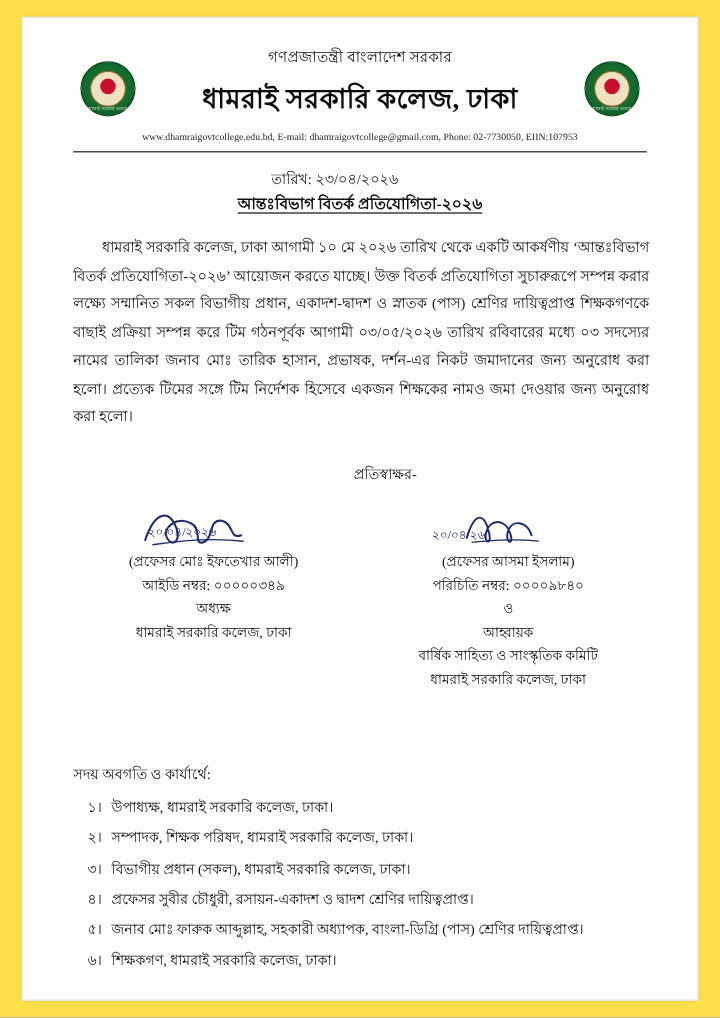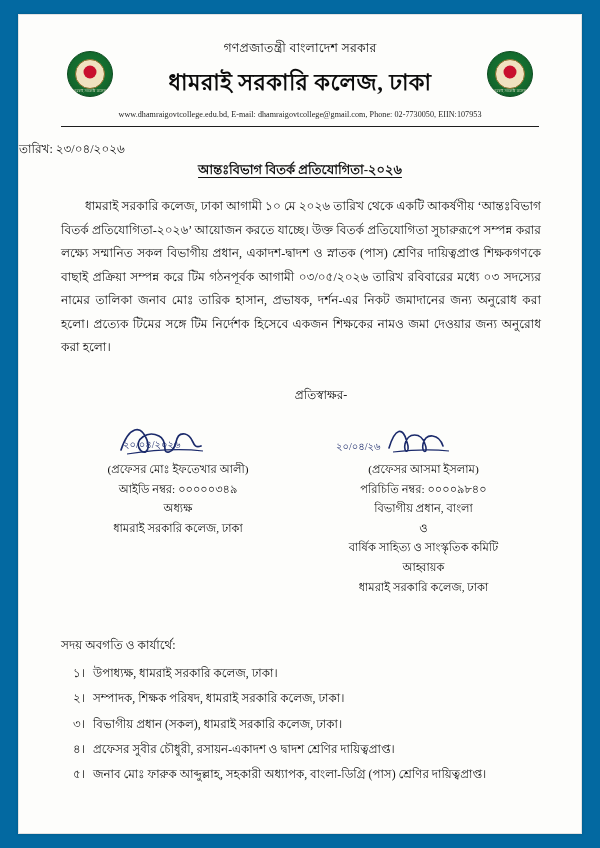--- a/index.html
+++ b/index.html
@@ -14,7 +14,7 @@
     position: relative;
     width: 600px;
     height: 848px;
-    background: #0369a1;
+    background: #fde047;
     overflow: hidden;
     margin: 0 auto;
   }

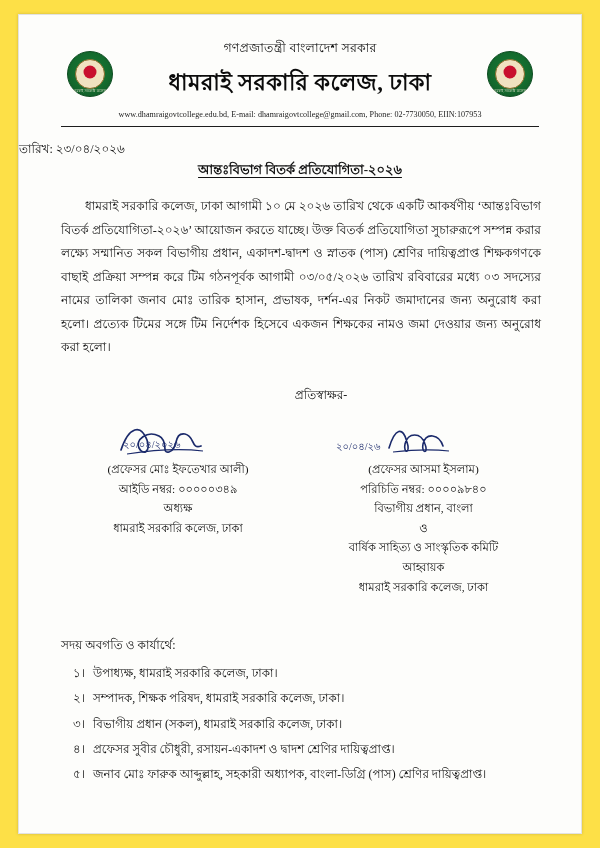--- a/index.html
+++ b/index.html
@@ -101,7 +101,7 @@
   }
   
   .date-row {
-    text-align: left;
+    text-align: center;
     padding: 13px 42px 0 0;
     font-size: 12px;
     color: #111;

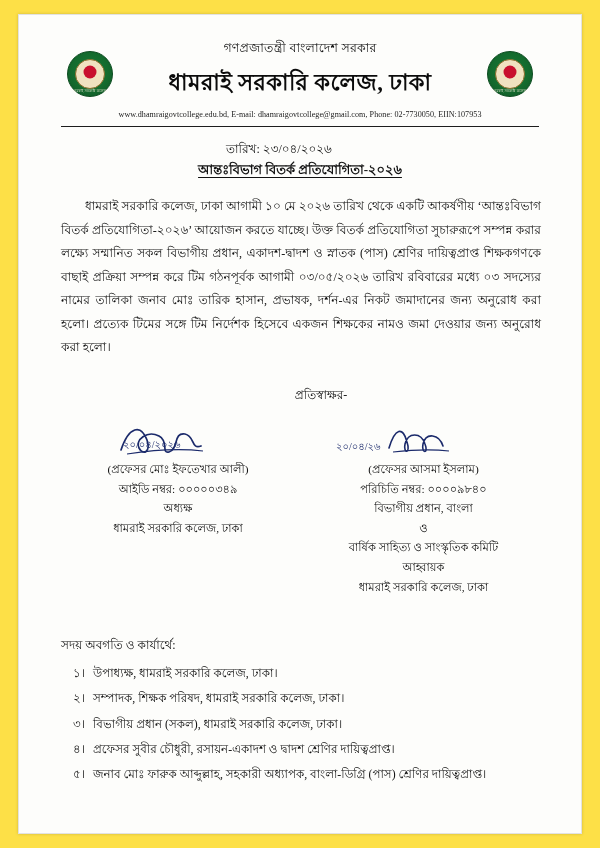--- a/index.html
+++ b/index.html
@@ -236,7 +236,7 @@
             <path d="M30 28 C36 8, 44 6, 48 22 C52 34, 44 34, 46 24 C49 12, 62 12, 66 24 C70 34, 62 34, 64 24 C67 12, 80 14, 84 26" fill="none" stroke="#1b2a6b" stroke-width="1.6" stroke-linecap="round"></path>
             <path d="M34 32 C52 30, 72 29, 90 31" fill="none" stroke="#1b2a6b" stroke-width="1.1"></path>
           </svg>
-          <div class="handdate" style="left:40px; top:18px; color:#1b2a6b;">২০/০৪/২৬</div>
+          <div class="handdate" style="left:64px; top:18px; color:#1b2a6b;">২০/০৪/২৬</div>
         </div>
         <div>(প্রফেসর আসমা ইসলাম)</div>
         <div>পরিচিতি নম্বর: ০০০০৯৮৪০</div>

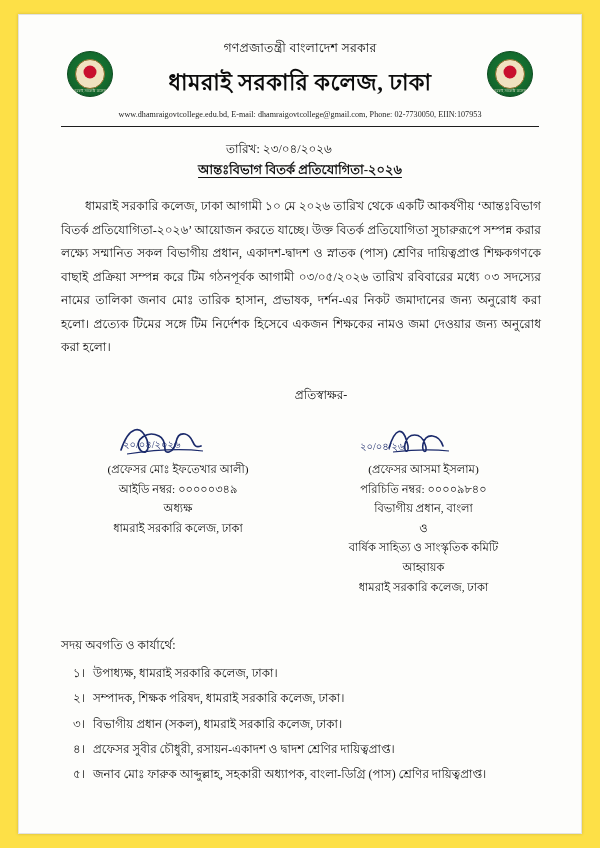--- a/index.html
+++ b/index.html
@@ -240,7 +240,6 @@
         </div>
         <div>(প্রফেসর আসমা ইসলাম)</div>
         <div>পরিচিতি নম্বর: ০০০০৯৮৪০</div>
-        <div>বিভাগীয় প্রধান, বাংলা</div>
         <div>ও</div>
         <div>বার্ষিক সাহিত্য ও সাংস্কৃতিক কমিটি</div>
         <div>আহ্বায়ক</div>

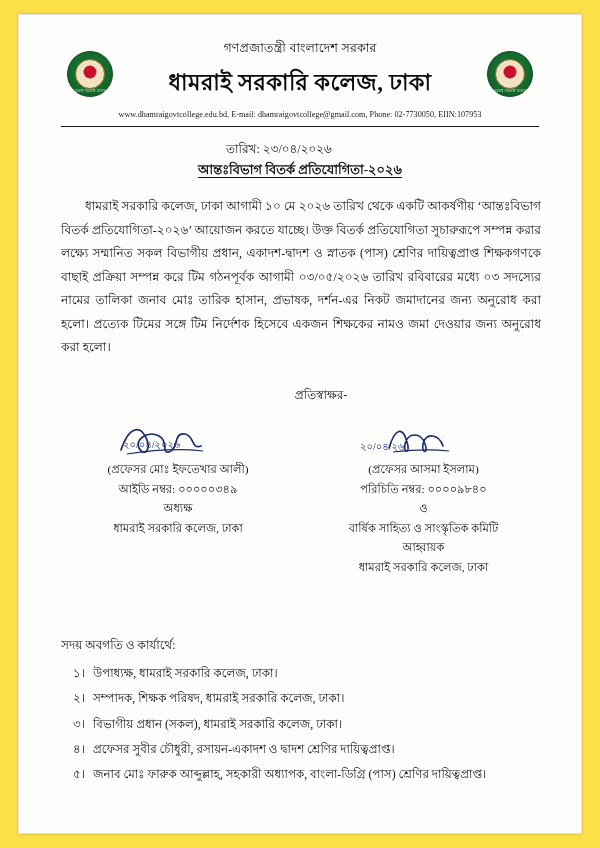--- a/index.html
+++ b/index.html
@@ -241,8 +241,8 @@
         <div>(প্রফেসর আসমা ইসলাম)</div>
         <div>পরিচিতি নম্বর: ০০০০৯৮৪০</div>
         <div>ও</div>
+        <div>আহ্বায়ক</div>
         <div>বার্ষিক সাহিত্য ও সাংস্কৃতিক কমিটি</div>
-        <div>আহ্বায়ক</div>
         <div>ধামরাই সরকারি কলেজ, ঢাকা</div>
       </div>
     </div>

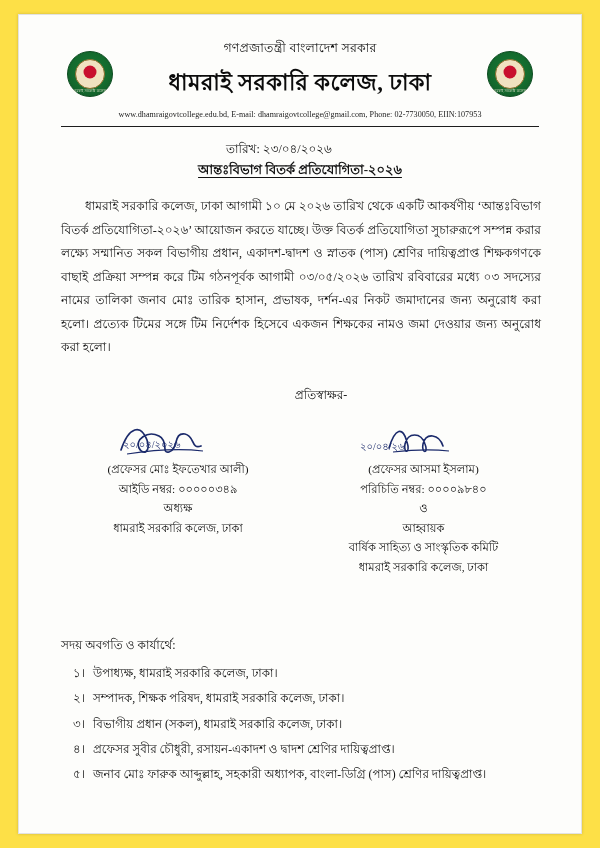--- a/index.html
+++ b/index.html
@@ -254,6 +254,7 @@
       <li><span class="num">৩।</span><span>বিভাগীয় প্রধান (সকল), ধামরাই সরকারি কলেজ, ঢাকা।</span></li>
       <li><span class="num">৪।</span><span>প্রফেসর সুবীর চৌধুরী, রসায়ন-একাদশ ও দ্বাদশ শ্রেণির দায়িত্বপ্রাপ্ত।</span></li>
       <li><span class="num">৫।</span><span>জনাব মোঃ ফারুক আব্দুল্লাহ, সহকারী অধ্যাপক, বাংলা-ডিগ্রি (পাস) শ্রেণির দায়িত্বপ্রাপ্ত।</span></li>
+      <li><span class="num">৬।</span><span>শিক্ষকগণ, ধামরাই সরকারি কলেজ, ঢাকা।</span></li>
     </ul>
 
   </div>

